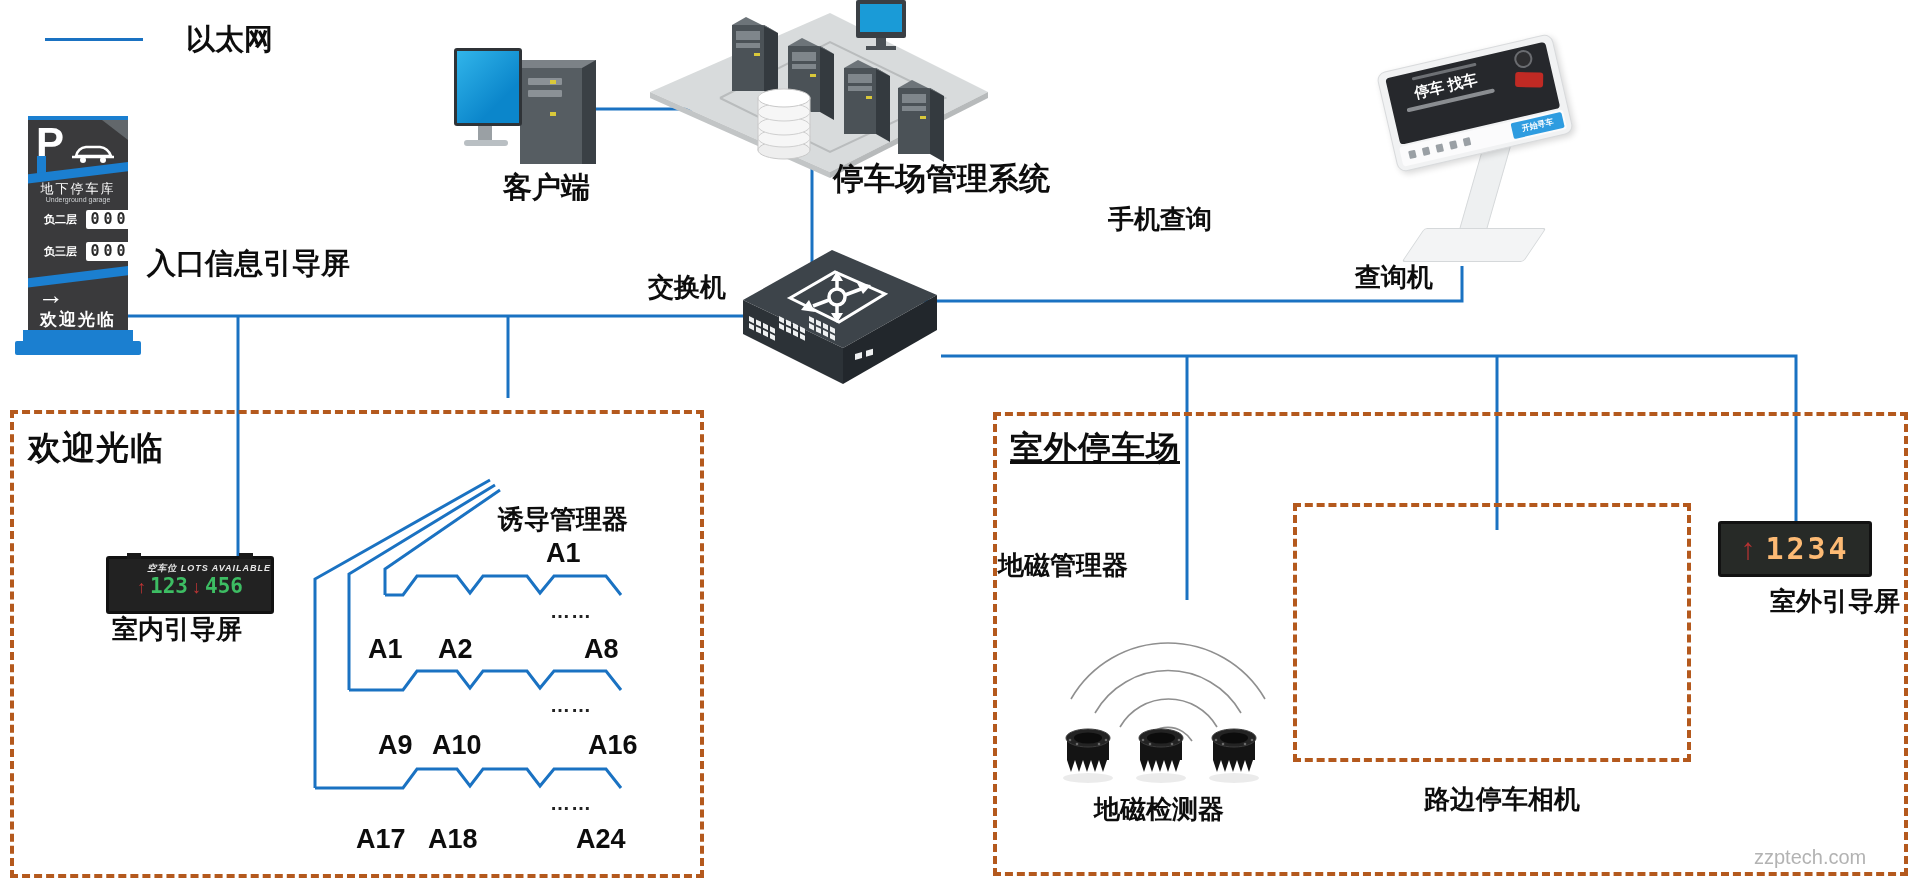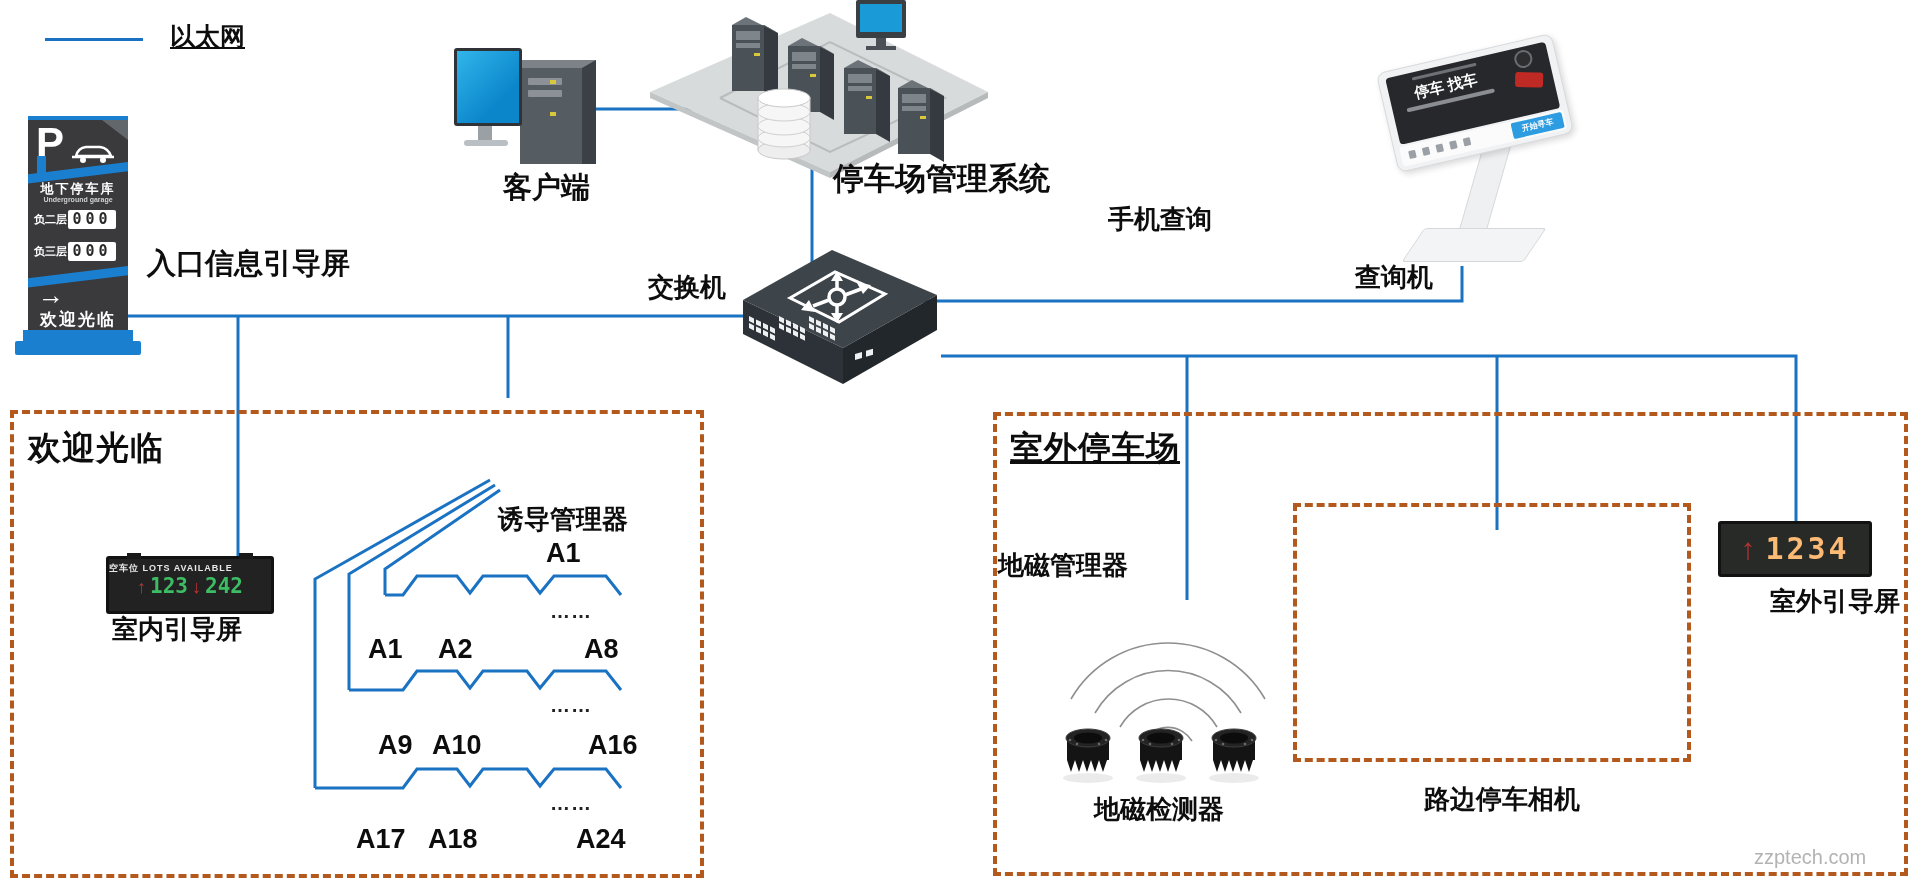--- a/index.html
+++ b/index.html
@@ -111,7 +111,7 @@
   </svg>
 
   <div class="abs" style="left:45px;top:38px;width:98px;height:3px;background:#1a72c2;"></div>
-  <div class="lbl" style="left:170px;top:20px;font-size:25px;text-decoration:underline;">以太网</div>
+  <div class="lbl" style="left:186px;top:20px;font-size:29px;">以太网</div>
 
   <div class="abs" style="left:15px;top:116px;width:128px;height:240px;">
     <div class="sign-board">

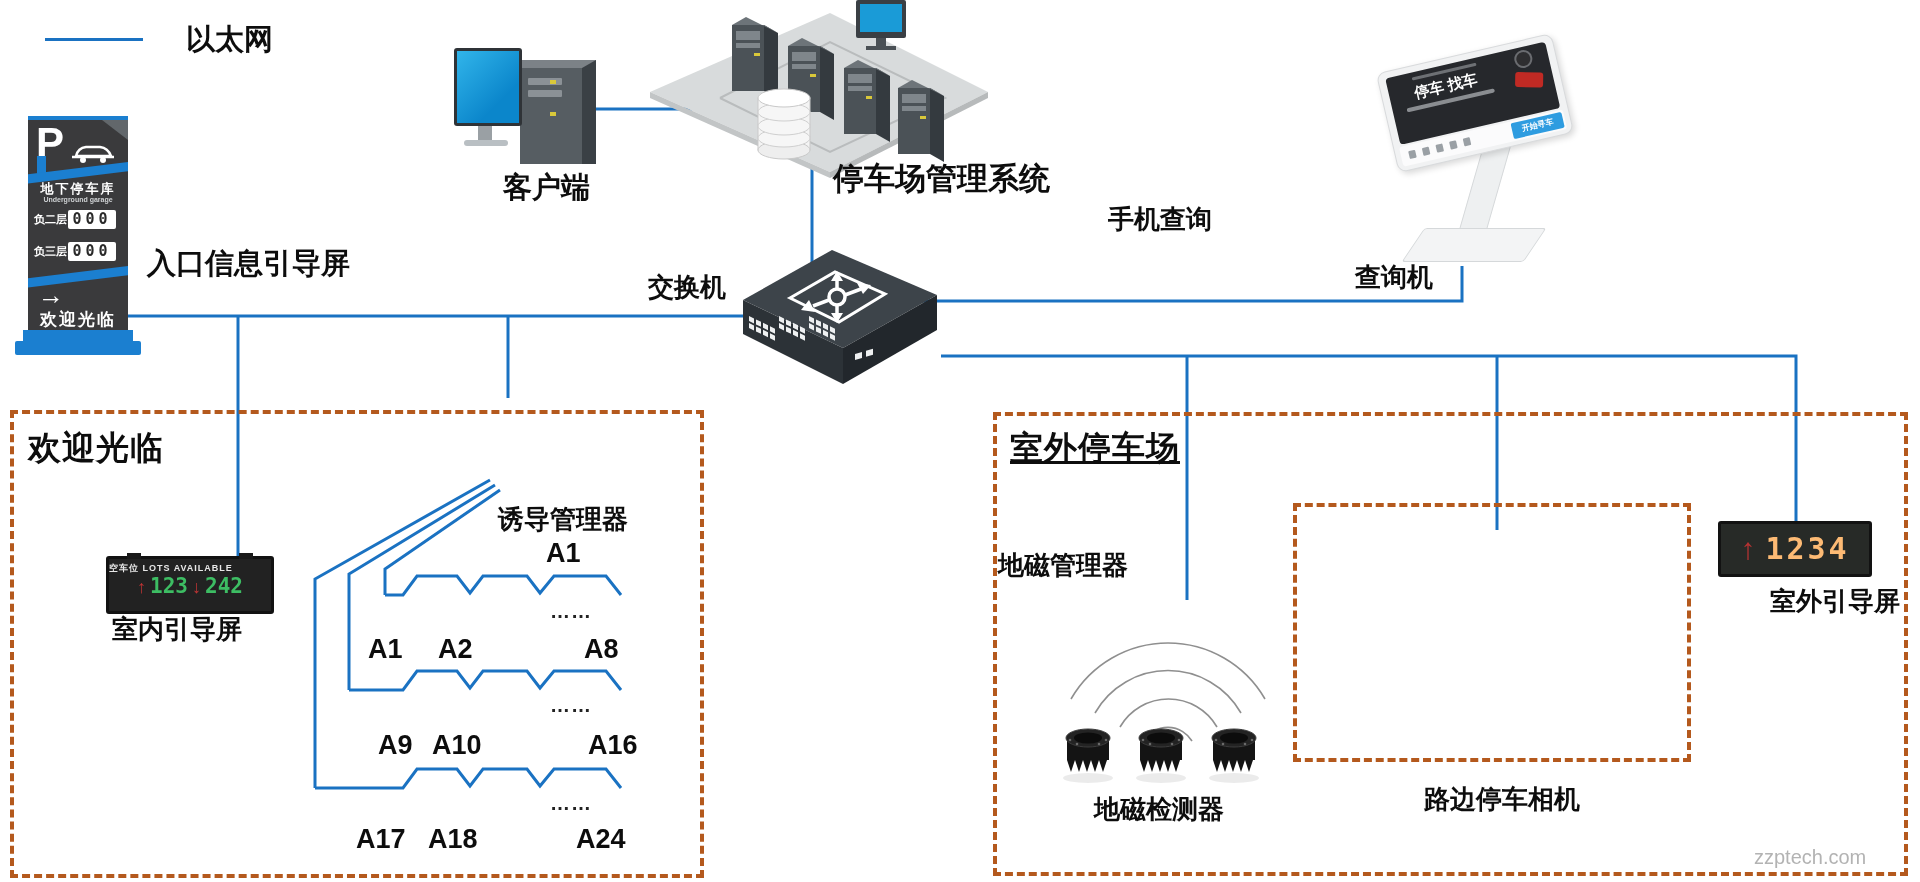--- a/index.html
+++ b/index.html
@@ -24,7 +24,7 @@
   .sign-stripe{position:absolute;left:-6px;width:116px;height:9px;background:#1b7fd0;transform:rotate(-7deg);}
   .sign-p{position:absolute;left:8px;top:2px;color:#fff;font-weight:bold;font-size:42px;line-height:1;}
   .sign-pbar{position:absolute;left:9px;top:36px;width:9px;height:20px;background:#1b7fd0;}
-  .sign-cn{position:absolute;left:0;width:100%;text-align:center;color:#fff;font-weight:bold;}
+  .sign-cn{position:absolute;left:0;width:100%;text-align:center;color:#fff;font-weight:normal;}
   .sign-row{position:absolute;left:6px;width:92px;display:flex;align-items:center;gap:1px;}
   .sign-row .fname{color:#fff;font-size:11px;font-weight:bold;}
   .sign-num{background:#fff;border-radius:2px;width:48px;height:19px;text-align:center;

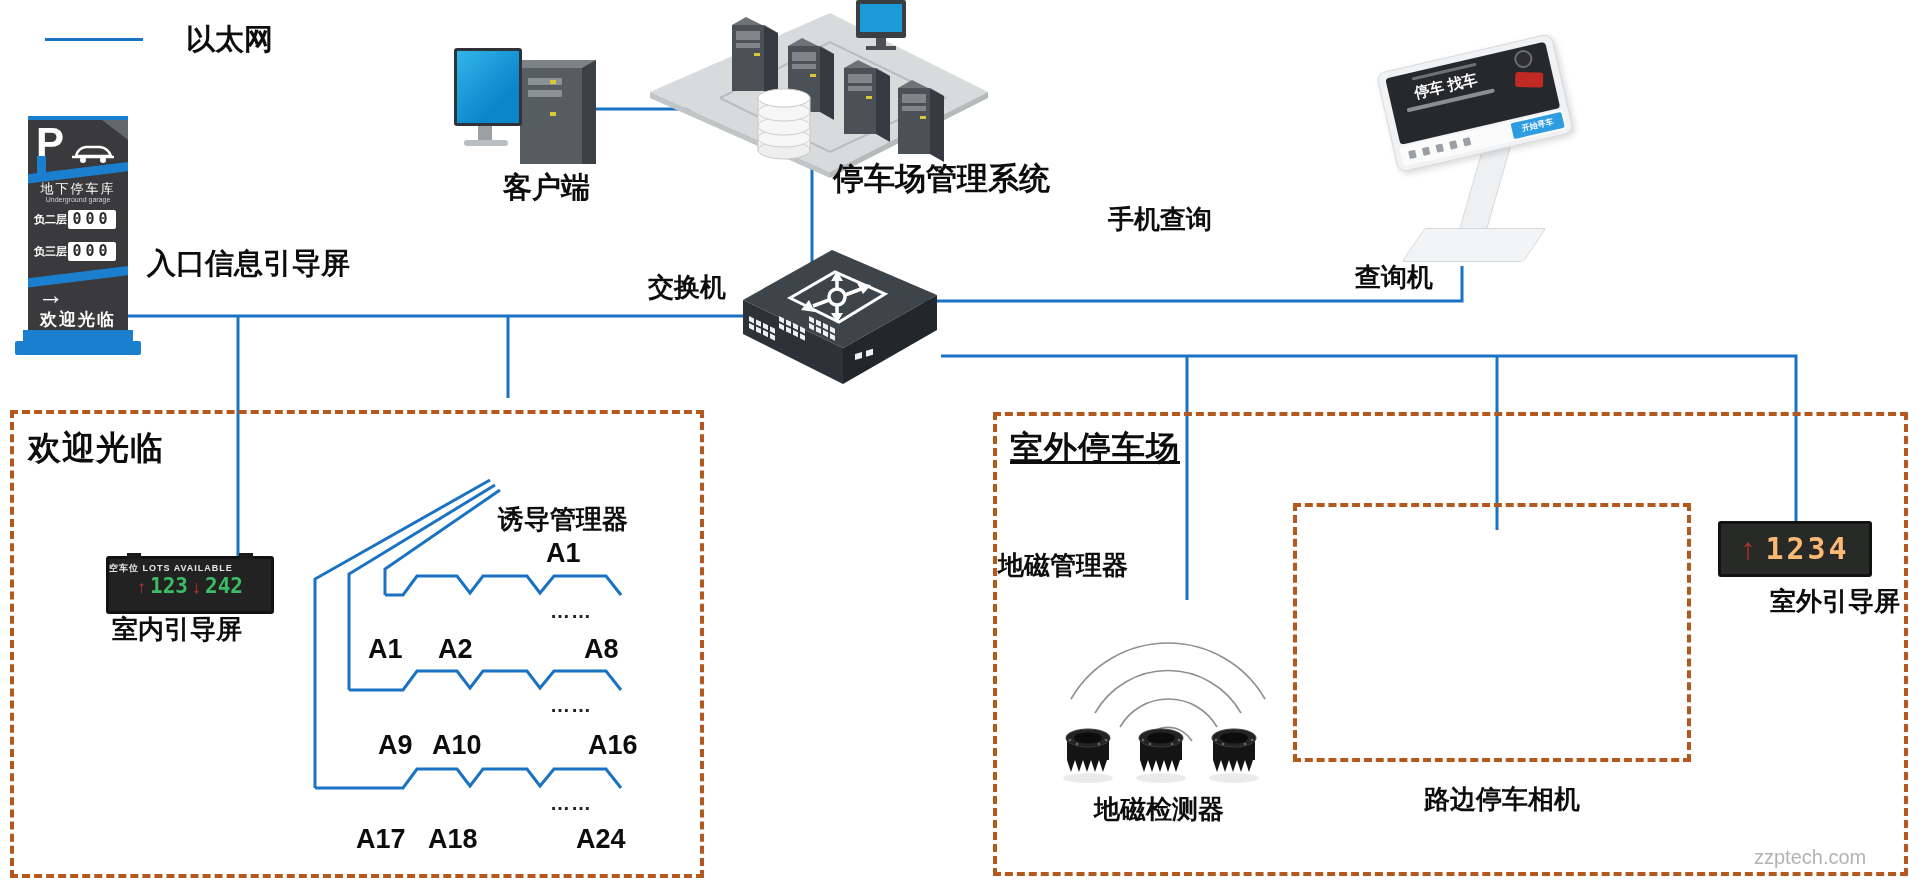--- a/index.html
+++ b/index.html
@@ -25,7 +25,7 @@
   .sign-p{position:absolute;left:8px;top:2px;color:#fff;font-weight:bold;font-size:42px;line-height:1;}
   .sign-pbar{position:absolute;left:9px;top:36px;width:9px;height:20px;background:#1b7fd0;}
   .sign-cn{position:absolute;left:0;width:100%;text-align:center;color:#fff;font-weight:normal;}
-  .sign-row{position:absolute;left:6px;width:92px;display:flex;align-items:center;gap:1px;}
+  .sign-row{position:absolute;left:15px;width:92px;display:flex;align-items:center;gap:9px;justify-content:center;}
   .sign-row .fname{color:#fff;font-size:11px;font-weight:bold;}
   .sign-num{background:#fff;border-radius:2px;width:48px;height:19px;text-align:center;
             font-family:"DejaVu Sans Mono",monospace;font-weight:bold;font-size:15px;color:#2a2a2a;

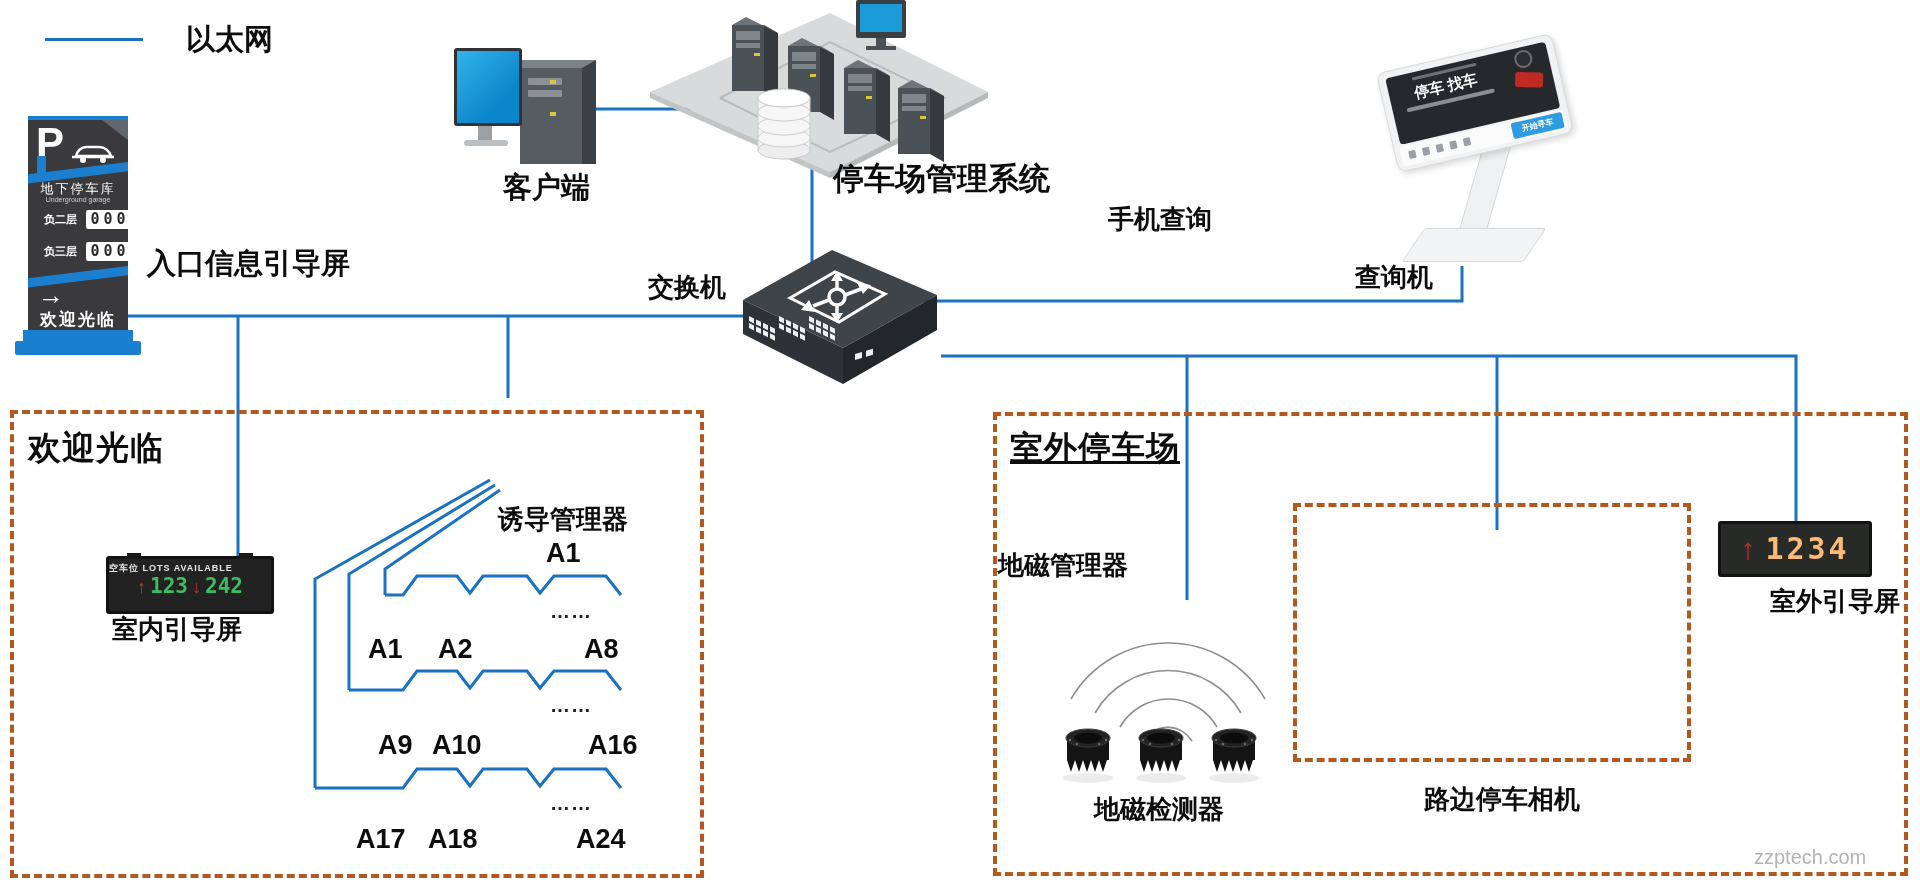--- a/index.html
+++ b/index.html
@@ -47,7 +47,7 @@
   
   .led-panel{position:absolute;background:#222;border:3px solid #121212;border-radius:3px;}
   .led-tab{position:absolute;top:-6px;width:14px;height:6px;background:#1a1a1a;}
-  .led-head{text-align:left;color:#e8e8e8;font-size:9px;font-weight:bold;letter-spacing:1px;padding-top:3px;}
+  .led-head{text-align:right;color:#e8e8e8;font-size:9px;font-weight:bold;letter-spacing:1px;padding-top:3px;font-style:italic;}
   .led-row{display:flex;justify-content:center;align-items:center;gap:4px;margin-top:1px;}
   .led-arrow{font-size:18px;font-weight:bold;color:#c03434;line-height:1;}
   .led-green{font-family:"DejaVu Sans Mono",monospace;font-weight:bold;color:#3dbd63;font-size:21px;line-height:1;}

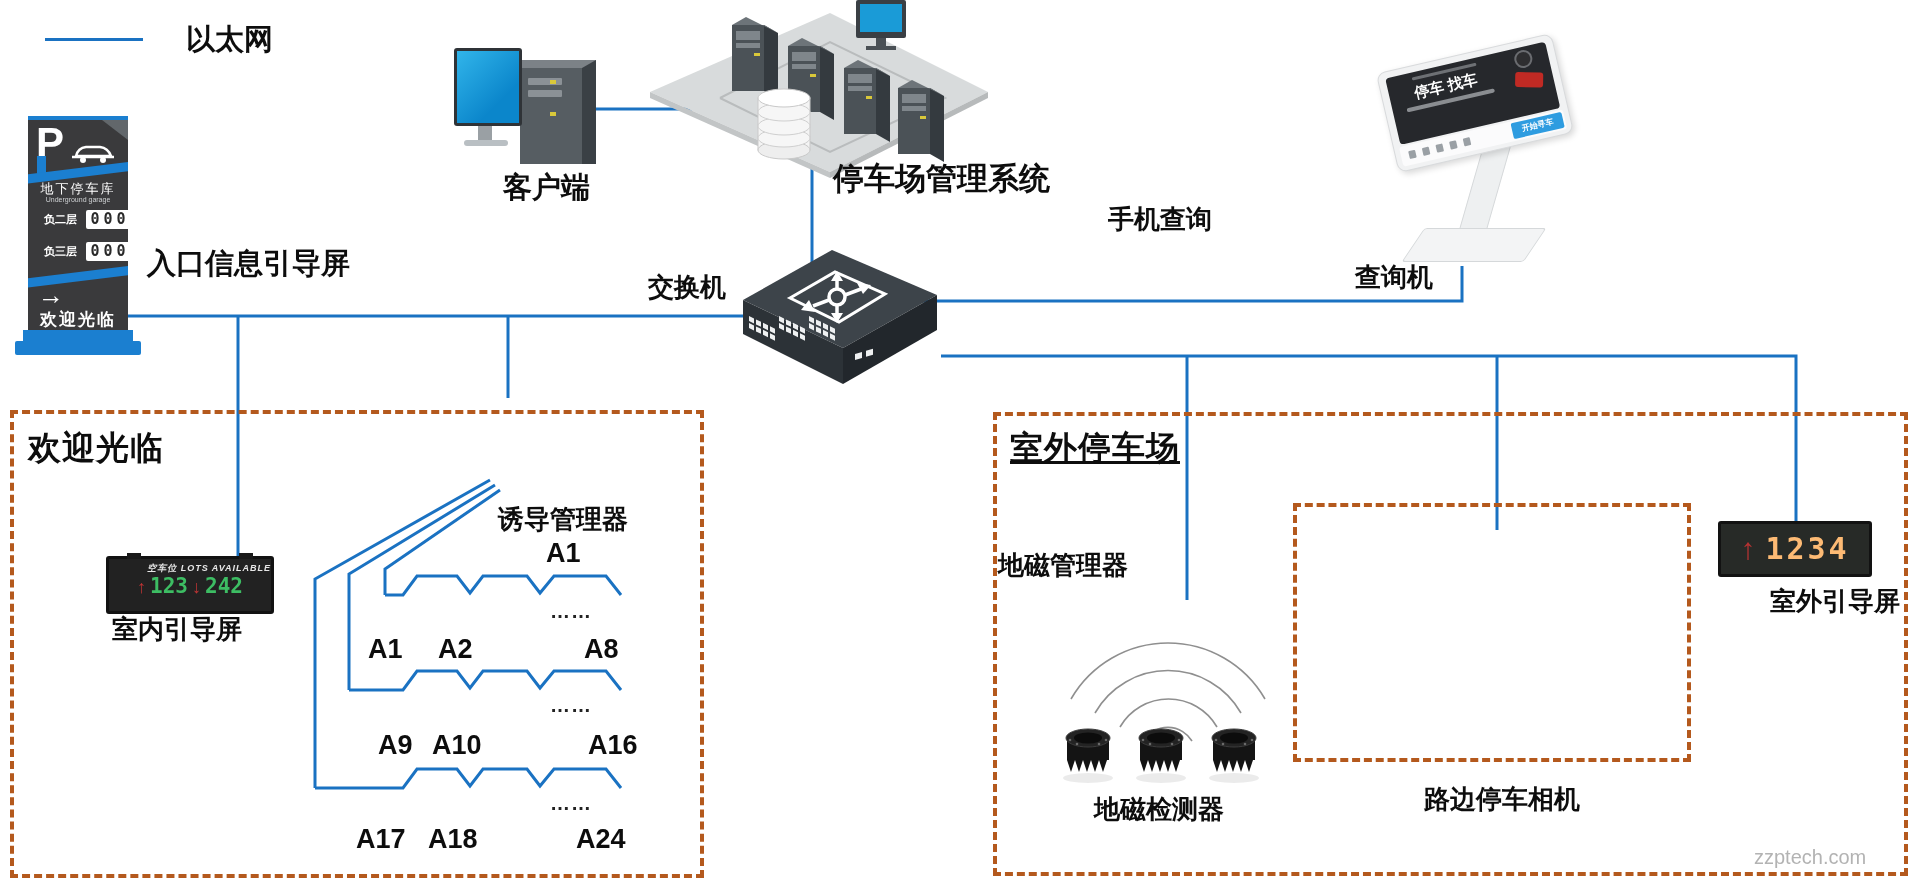--- a/index.html
+++ b/index.html
@@ -311,7 +311,7 @@
       <span class="led-arrow">↑</span>
       <span class="led-green">123</span>
       <span class="led-arrow">↓</span>
-      <span class="led-green">242</span>
+      <span class="led-green">456</span>
     </div>
   </div>
   <div class="lbl lbl-md" style="left:112px;top:612px;">室内引导屏</div>

